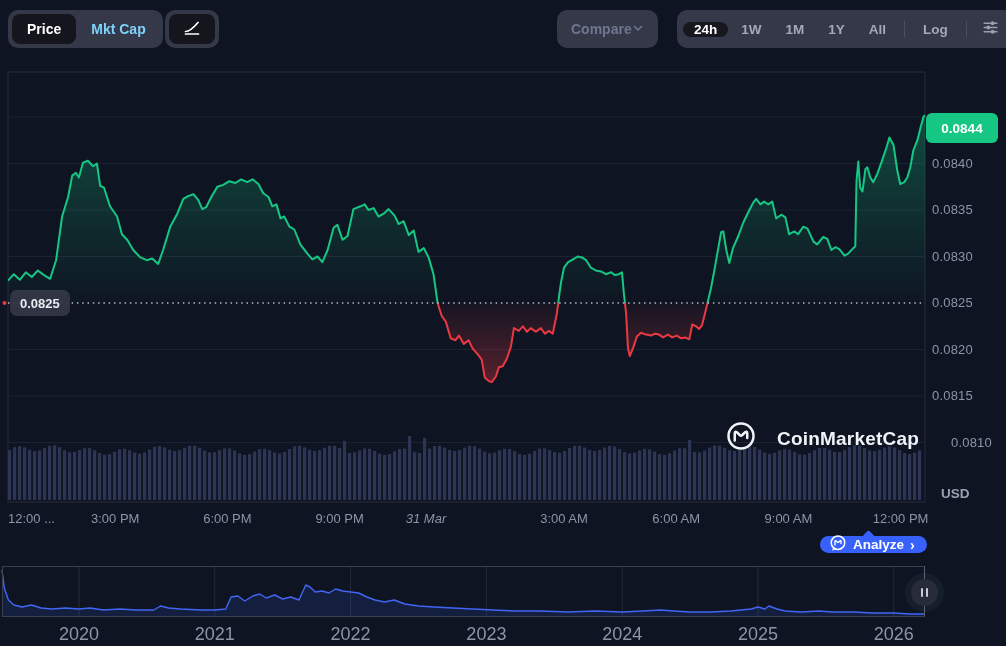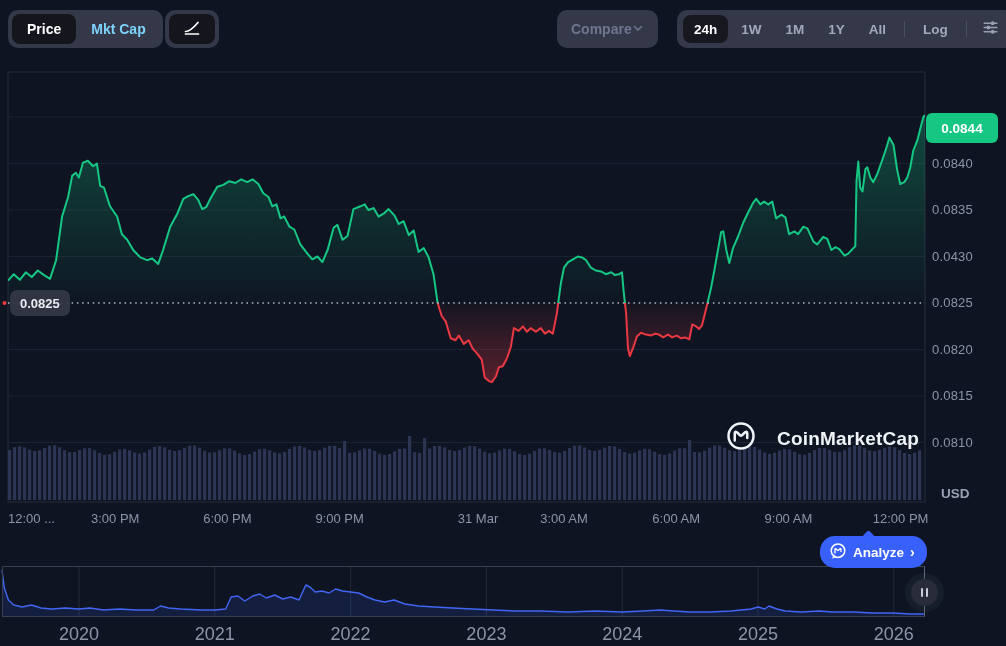--- a/index.html
+++ b/index.html
@@ -33,7 +33,7 @@
   }
   #group-range{left:677px;padding:4px 6px;}
   .range-btn{
-    height:28px;border:none;border-radius:8px;background:transparent;
+    height:15px;border:none;border-radius:8px;background:transparent;
     color:#a3a9bc;font-weight:700;font-size:13.5px;padding:0 11px;
     cursor:pointer;font-family:inherit;
   }

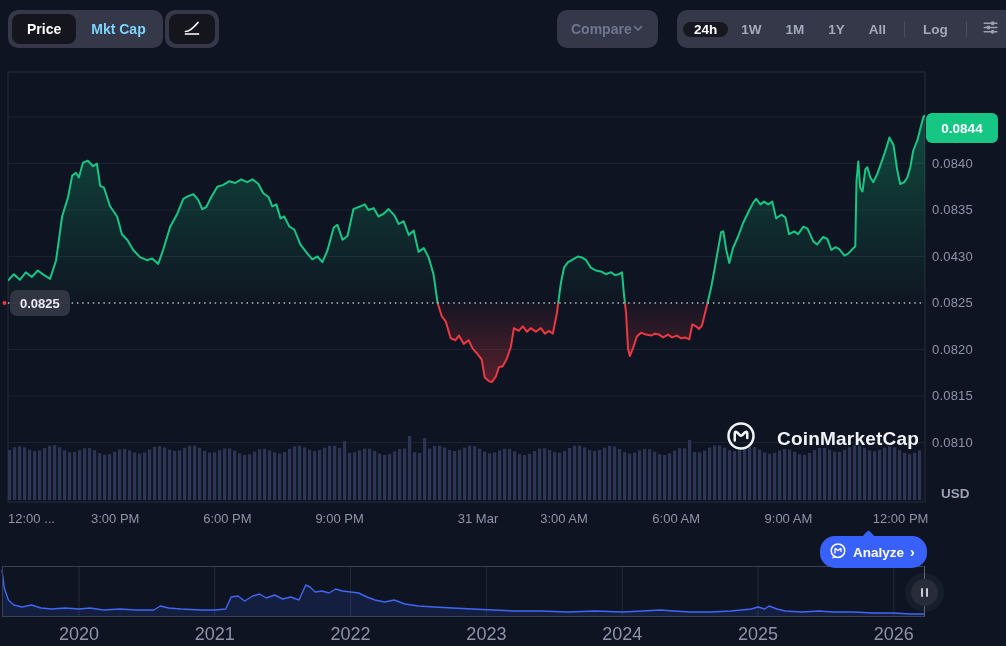--- a/index.html
+++ b/index.html
@@ -381,7 +381,7 @@
 <div id="y-axis">
     <div class="y-label" style="top: 155.5px;">0.0840</div>
     <div class="y-label" style="top: 202px;">0.0835</div>
-    <div class="y-label" style="top: 248.5px;">0.0430</div>
+    <div class="y-label" style="top: 248.5px;">0.0830</div>
     <div class="y-label" style="top: 295px;">0.0825</div>
     <div class="y-label" style="top: 341.5px;">0.0820</div>
     <div class="y-label" style="top: 388px;">0.0815</div>

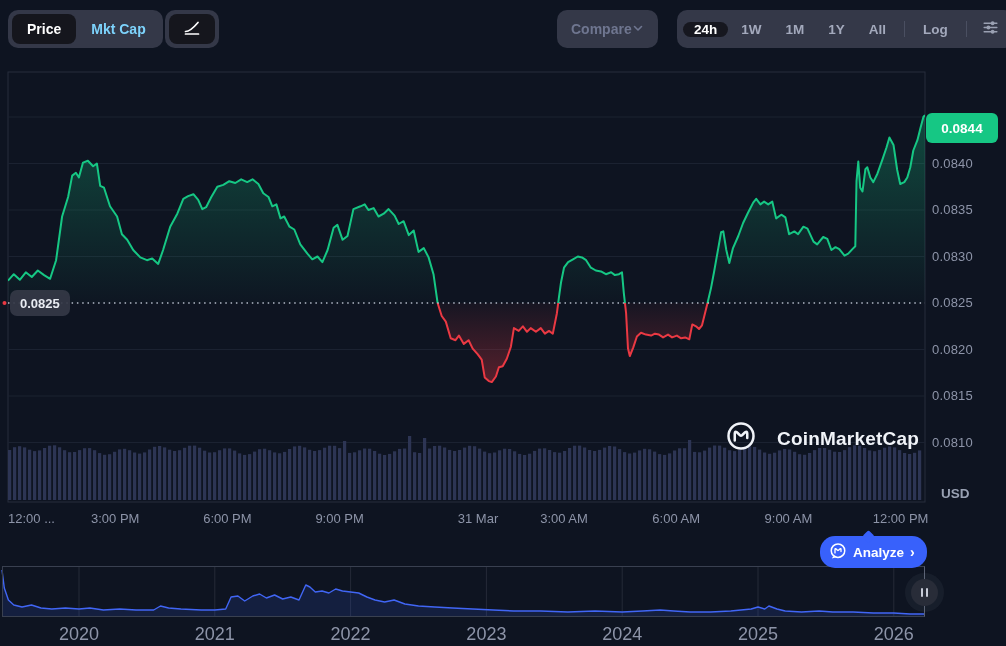--- a/index.html
+++ b/index.html
@@ -385,7 +385,7 @@
     <div class="y-label" style="top: 295px;">0.0825</div>
     <div class="y-label" style="top: 341.5px;">0.0820</div>
     <div class="y-label" style="top: 388px;">0.0815</div>
-    <div class="y-label" style="top: 434.5px;">0.0810</div>
+    <div class="y-label" style="top: 434.5px; margin-left: 19px;">0.0810</div>
   </div>
 <div id="x-axis">
     <div class="x-label first" style="left: 8px;">12:00 ...</div>

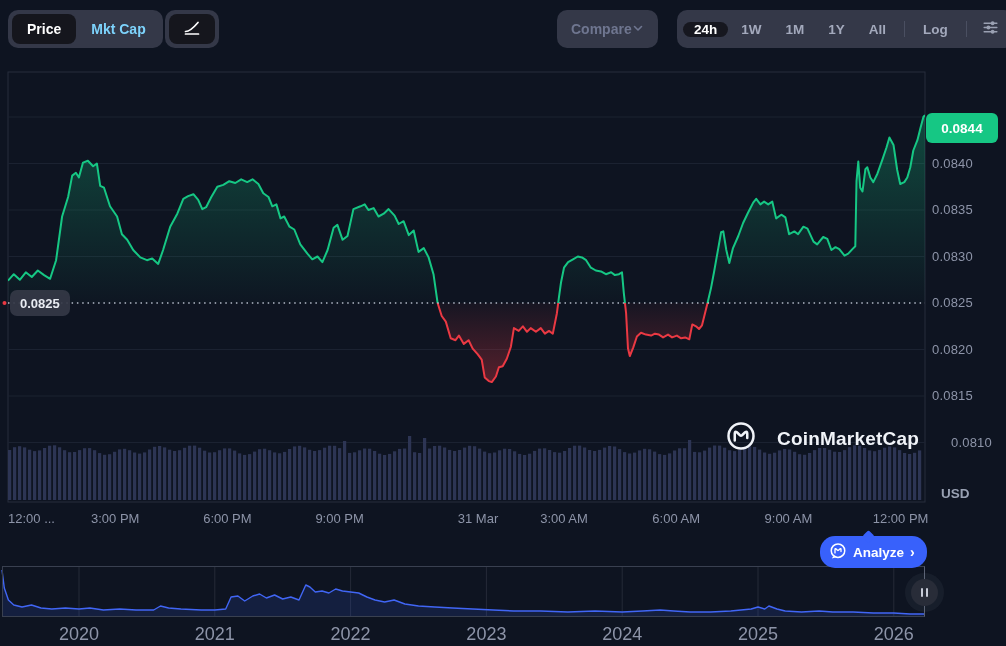--- a/index.html
+++ b/index.html
@@ -392,7 +392,7 @@
     <div class="x-label" style="left: 115.2px;">3:00 PM</div>
     <div class="x-label" style="left: 227.4px;">6:00 PM</div>
     <div class="x-label" style="left: 339.6px;">9:00 PM</div>
-    <div class="x-label" style="left: 478px;">31 Mar</div>
+    <div class="x-label" style="left: 426px; font-style: italic;">31 Mar</div>
     <div class="x-label" style="left: 564px;">3:00 AM</div>
     <div class="x-label" style="left: 676.2px;">6:00 AM</div>
     <div class="x-label" style="left: 788.4px;">9:00 AM</div>

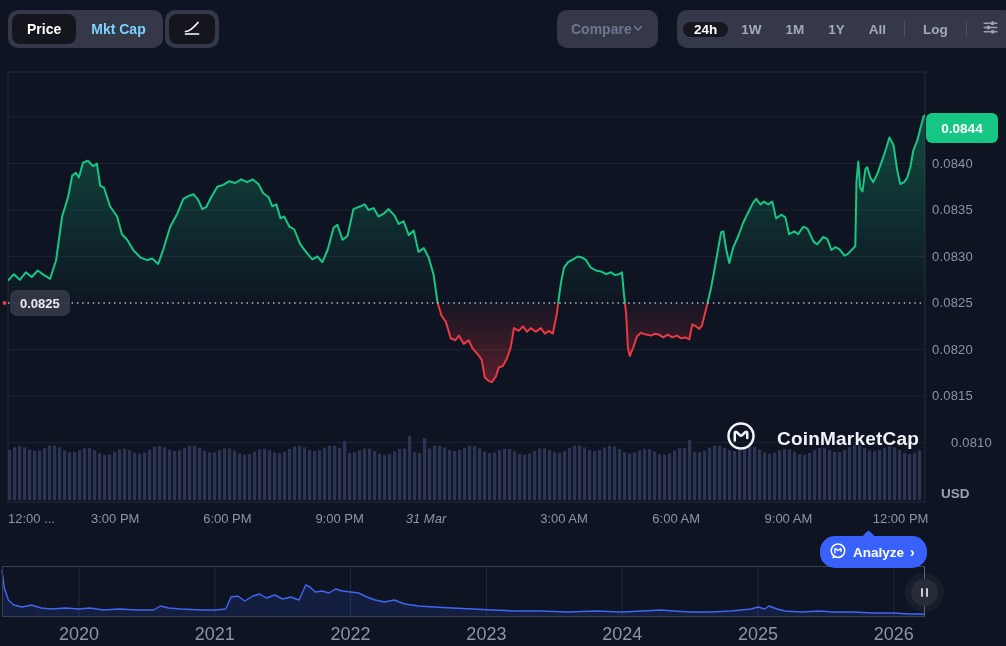--- a/index.html
+++ b/index.html
@@ -72,7 +72,7 @@
     color:#f0f3f8;font-size:19px;font-weight:700;z-index:3;letter-spacing:.2px;
   }
   .analyze-btn{
-    position:absolute;left:820px;top:536px;height:32px;padding:0 12px 0 9px;
+    position:absolute;left:820px;top:536px;height:17px;padding:0 12px 0 9px;
     background:#3861fb;border:none;border-radius:15px;cursor:pointer;
     color:#fff;font-size:13.5px;font-weight:700;display:flex;align-items:center;
     gap:6px;z-index:6;font-family:inherit;

